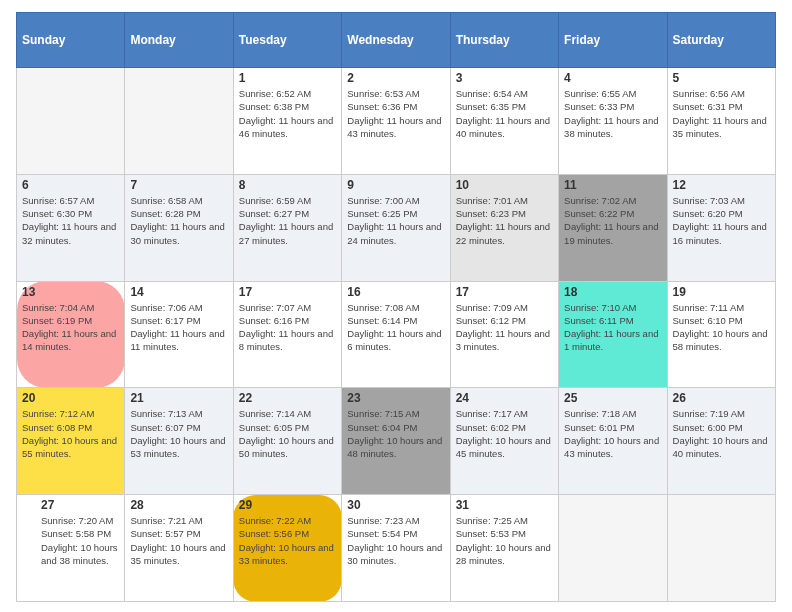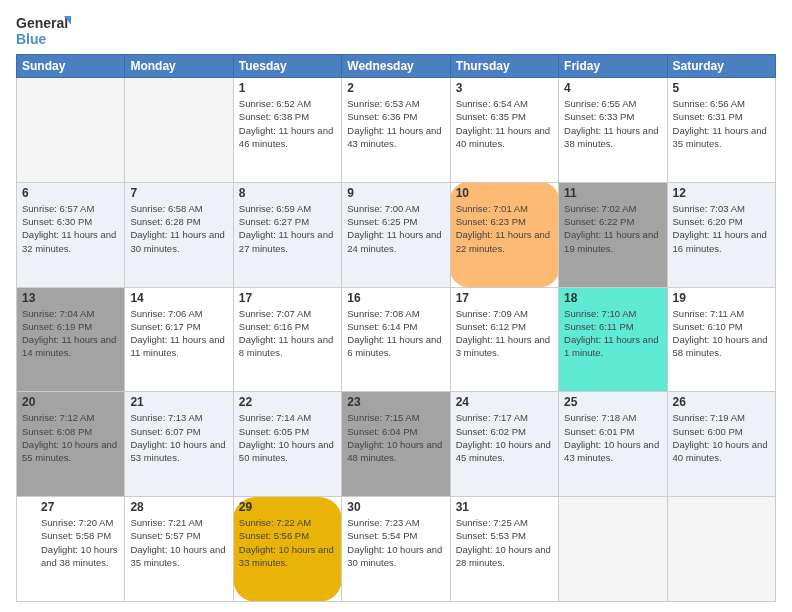--- a/index.html
+++ b/index.html
@@ -97,19 +97,6 @@
 <body>
 
 <div class="page">
-  <div class="header">
-    <div class="logo">
-  <svg width="55" height="36" viewBox="0 0 55 36">
-    <text x="0" y="16" font-size="14" font-weight="bold" font-family="Arial" fill="#333">General</text>
-    <text x="0" y="32" font-size="14" font-weight="bold" font-family="Arial" fill="#4a90d9">Blue</text>
-    <polygon points="48,4 56,4 56,14" fill="#4a90d9"></polygon>
-  </svg>
-</div>
-    <div class="title-block">
-      <div class="month-title"></div>
-      <div class="location"></div>
-    </div>
-  </div>
 
   <table class="calendar">
     <thead>

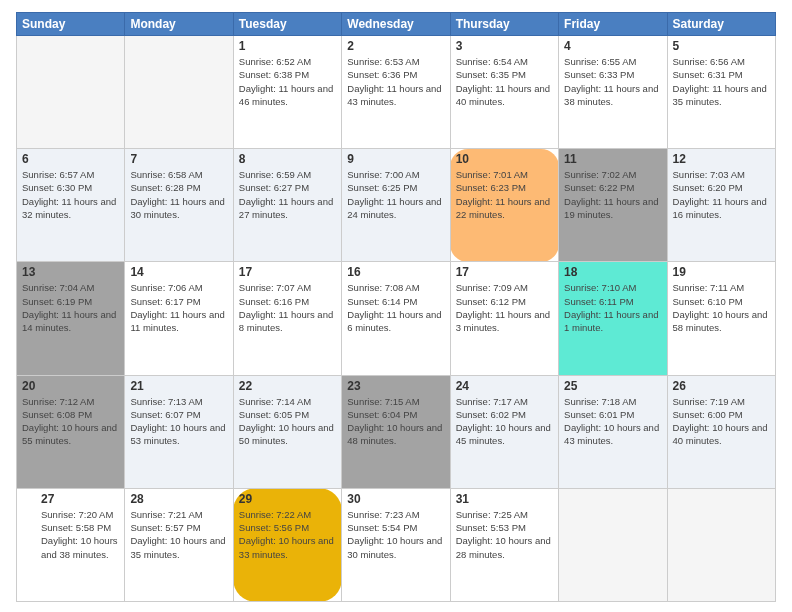--- a/index.html
+++ b/index.html
@@ -54,7 +54,7 @@
       font-size: 12px;
       font-weight: bold;
       text-align: left;
-      padding: 4px 5px;
+      padding: 20px 5px;
       border: 1px solid #3a6aaa;
     }
     .calendar td {

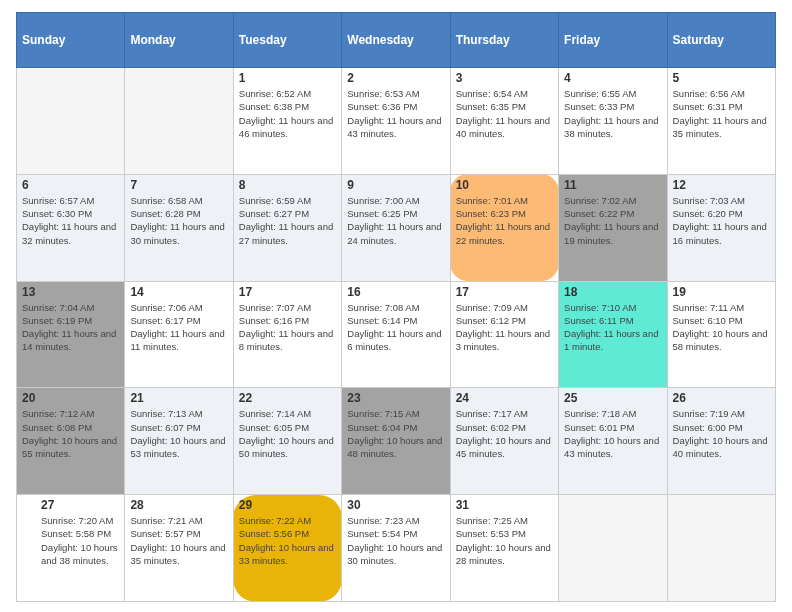--- a/index.html
+++ b/index.html
@@ -152,7 +152,7 @@
             <div class="day-number">9</div>
             <div class="day-info">Sunrise: 7:00 AM<br>Sunset: 6:25 PM<br>Daylight: 11 hours and 24 minutes.</div>
           </td>
-          <td style="background: #fdba74; border-radius: 18px;">
+          <td style="background: #e5e5e5;">
             <div class="day-number">10</div>
             <div class="day-info">Sunrise: 7:01 AM<br>Sunset: 6:23 PM<br>Daylight: 11 hours and 22 minutes.</div>
           </td>

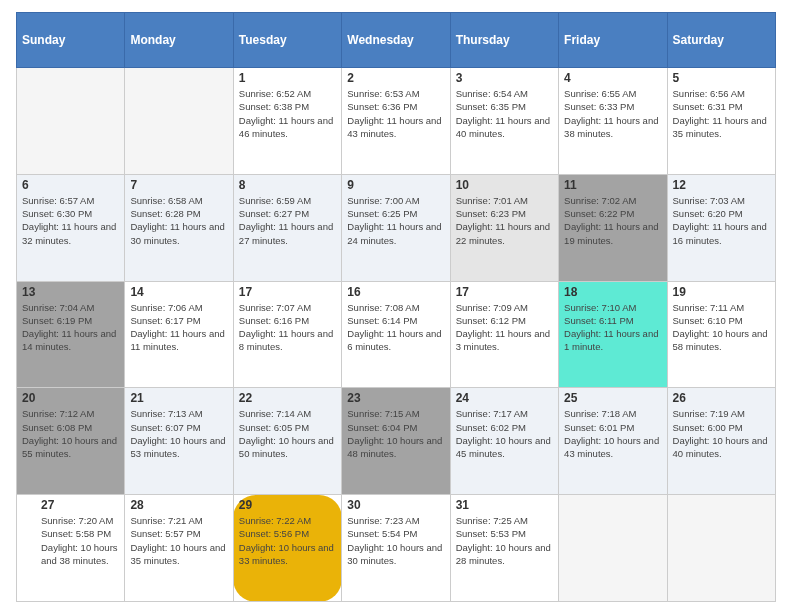--- a/index.html
+++ b/index.html
@@ -166,7 +166,7 @@
           </td>
         </tr>
         <tr>
-          <td style="background: #a3a3a3;">
+          <td style="background: #fca5a5; border-radius: 29px;">
             <div class="day-number">13</div>
             <div class="day-info">Sunrise: 7:04 AM<br>Sunset: 6:19 PM<br>Daylight: 11 hours and 14 minutes.</div>
           </td>

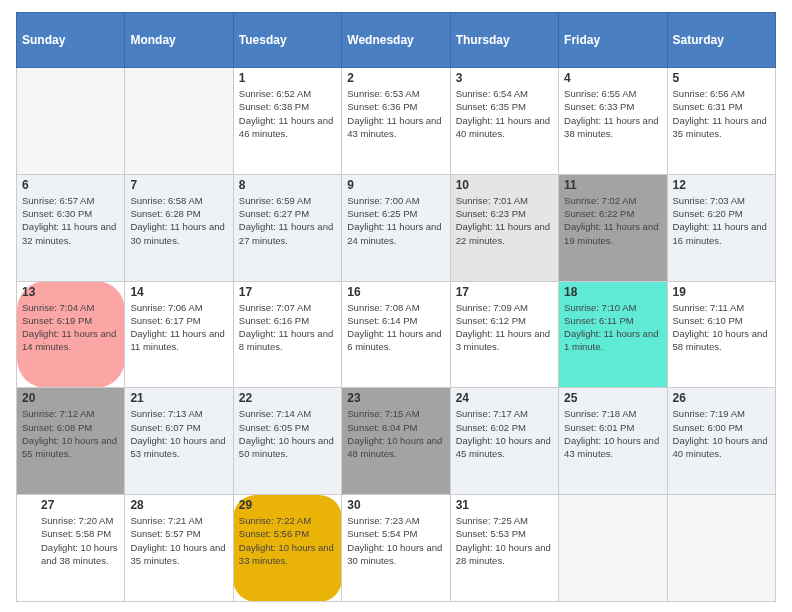--- a/index.html
+++ b/index.html
@@ -196,7 +196,7 @@
           </td>
         </tr>
         <tr>
-          <td style="background: #a3a3a3;">
+          <td style="background: #fde047;">
             <div class="day-number">20</div>
             <div class="day-info">Sunrise: 7:12 AM<br>Sunset: 6:08 PM<br>Daylight: 10 hours and 55 minutes.</div>
           </td>

